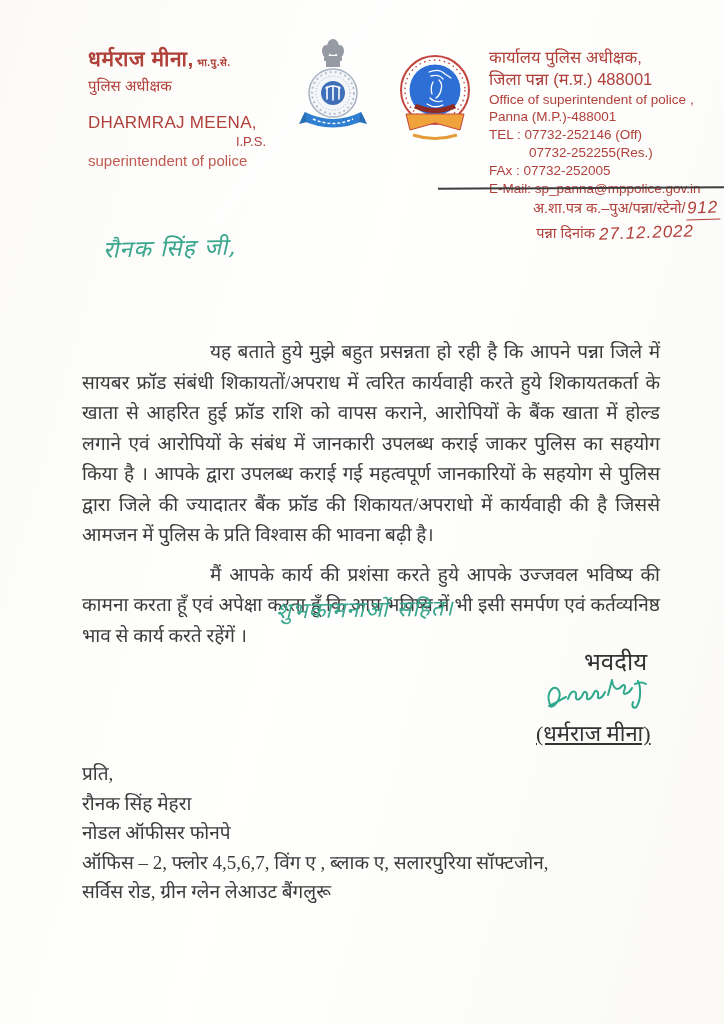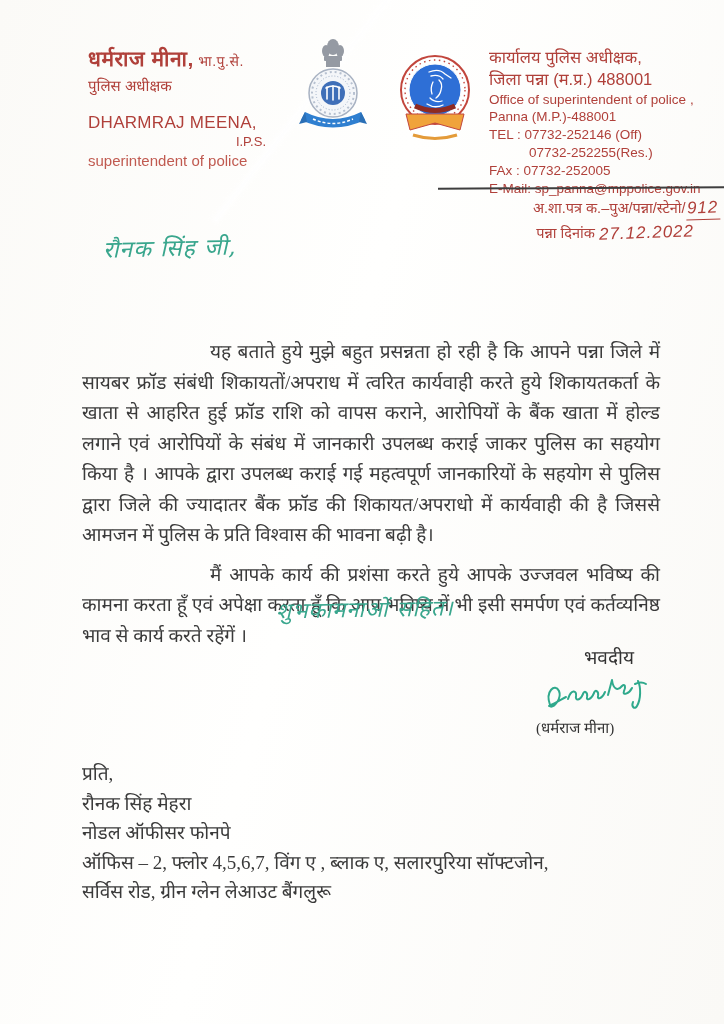--- a/index.html
+++ b/index.html
@@ -24,7 +24,7 @@
   .lh-left { position:absolute; left:88px; top:44px; width:210px; color:#b0403a;
              font-family:"Liberation Sans","DejaVu Sans",sans-serif; }
   .lh-name-hi { font-size:21px; font-weight:bold; letter-spacing:.5px; }
-  .lh-name-hi .suffix { font-size:14px; font-weight:normal; }
+  .lh-name-hi .suffix { font-size:10px; font-weight:bold; }
   .lh-title-hi { font-size:15px; margin-top:3px; }
   .lh-name-en { font-size:17px; font-weight:normal; margin-top:18px; letter-spacing:.3px; }
   .lh-ips { font-size:13px; text-align:right; padding-right:32px; margin-top:1px; }

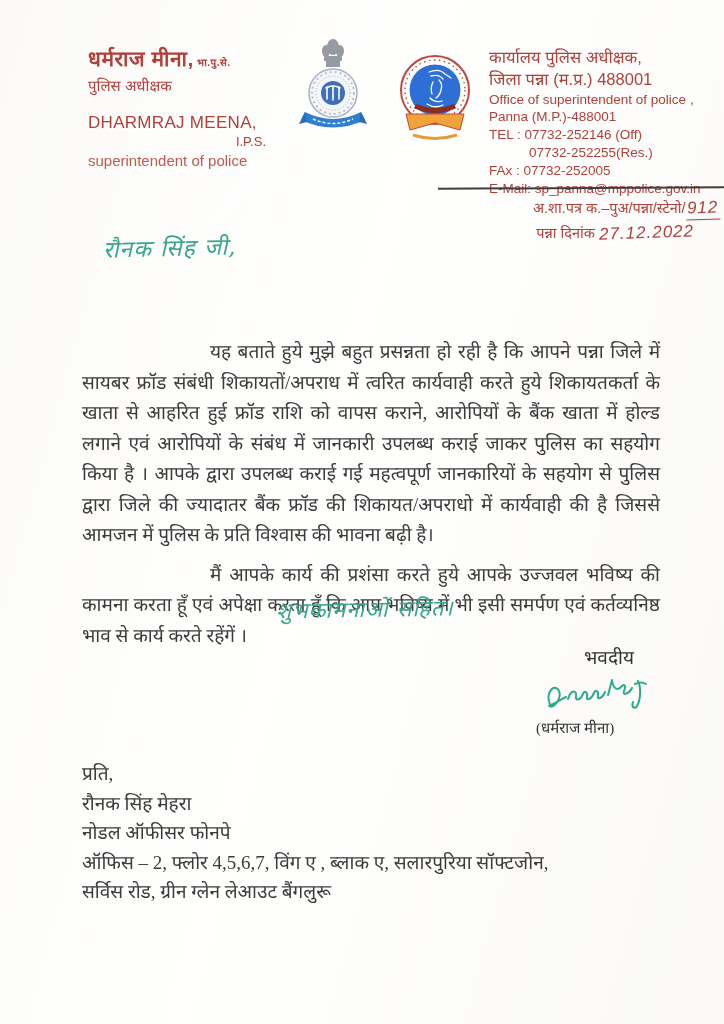--- a/index.html
+++ b/index.html
@@ -66,7 +66,7 @@
   .body-text p + p { margin-top:9px;font-family:Liberation Serif, serif; }
 
   
-  .valediction { position:absolute; left:584px; top:644px; font-size:19px; color:#333; }
+  .valediction { position:absolute; left:584px; top:644px; font-size:24px; color:#333; }
   .signature { position:absolute; left:542px; top:675px; width:120px; height:42px; }
   .signer-name { position:absolute; left:536px; top:717px; font-size:15px; color:#333; }
 

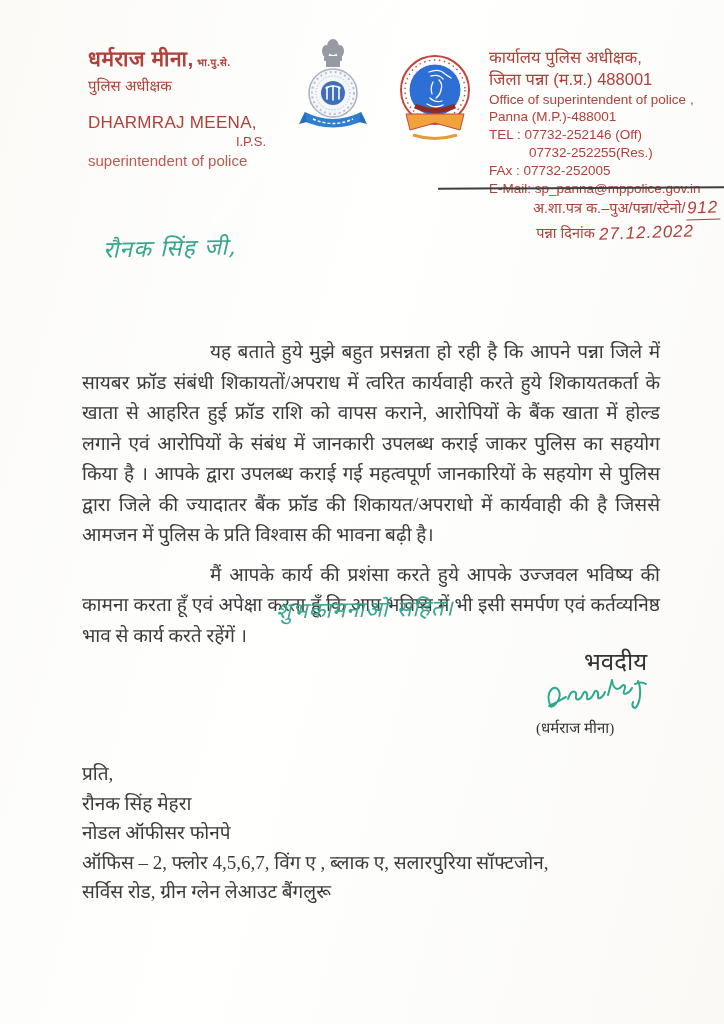--- a/index.html
+++ b/index.html
@@ -68,7 +68,7 @@
   
   .valediction { position:absolute; left:584px; top:644px; font-size:24px; color:#333; }
   .signature { position:absolute; left:542px; top:675px; width:120px; height:42px; }
-  .signer-name { position:absolute; left:536px; top:717px; font-size:15px; color:#333; }
+  .signer-name { position:absolute; left:536px; top:717px; font-size:22px; color:#333;text-decoration:underline; }
 
   
   .recipient { position:absolute; left:82px; top:759px; width:600px;

